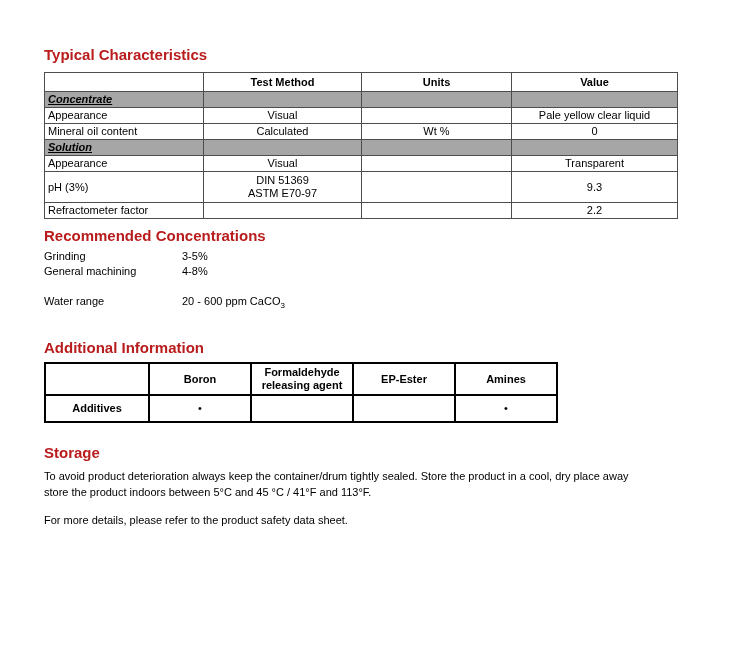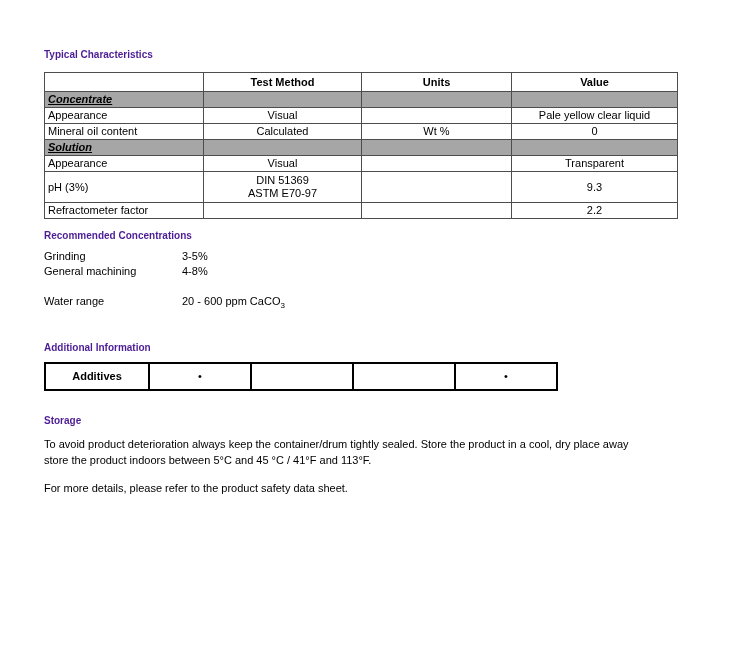--- a/index.html
+++ b/index.html
@@ -10,7 +10,7 @@
     padding: 46px 30px 0 44px; overflow: hidden; position: relative;
   }
   h1.sec-heading {
-    font-size: 10px; line-height: 17px; font-weight: bold; margin: 0; color: #4c1d95;
+    font-size: 15px; line-height: 17px; font-weight: bold; margin: 0; color: #b91c1c;
   }
 
   

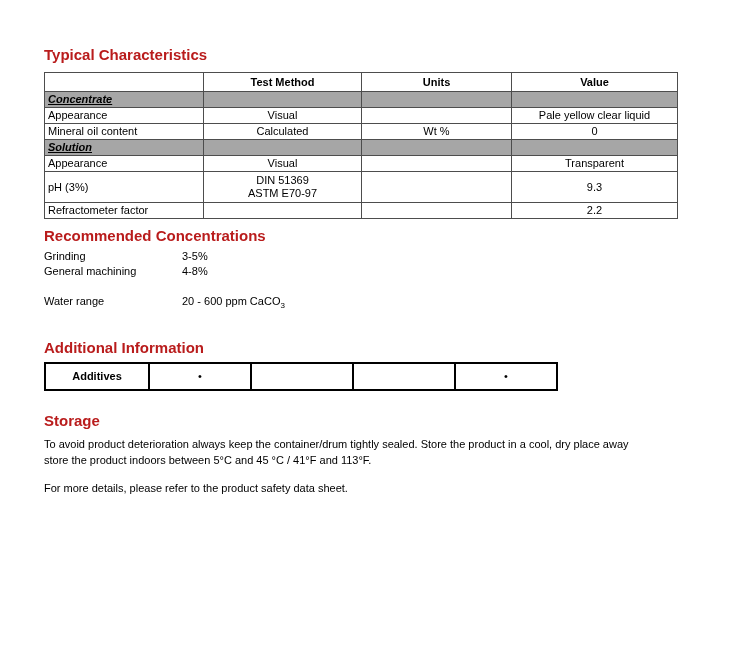--- a/index.html
+++ b/index.html
@@ -162,6 +162,13 @@
           <col style="width:102px">
       </colgroup>
       <tbody>
+          <tr>
+        <th></th>
+        <th>Boron</th>
+        <th>Formaldehyde releasing agent</th>
+        <th>EP-Ester</th>
+        <th>Amines</th>
+      </tr>
       <tr>
         <td class="row-label">Additives</td>
         <td>•</td>

